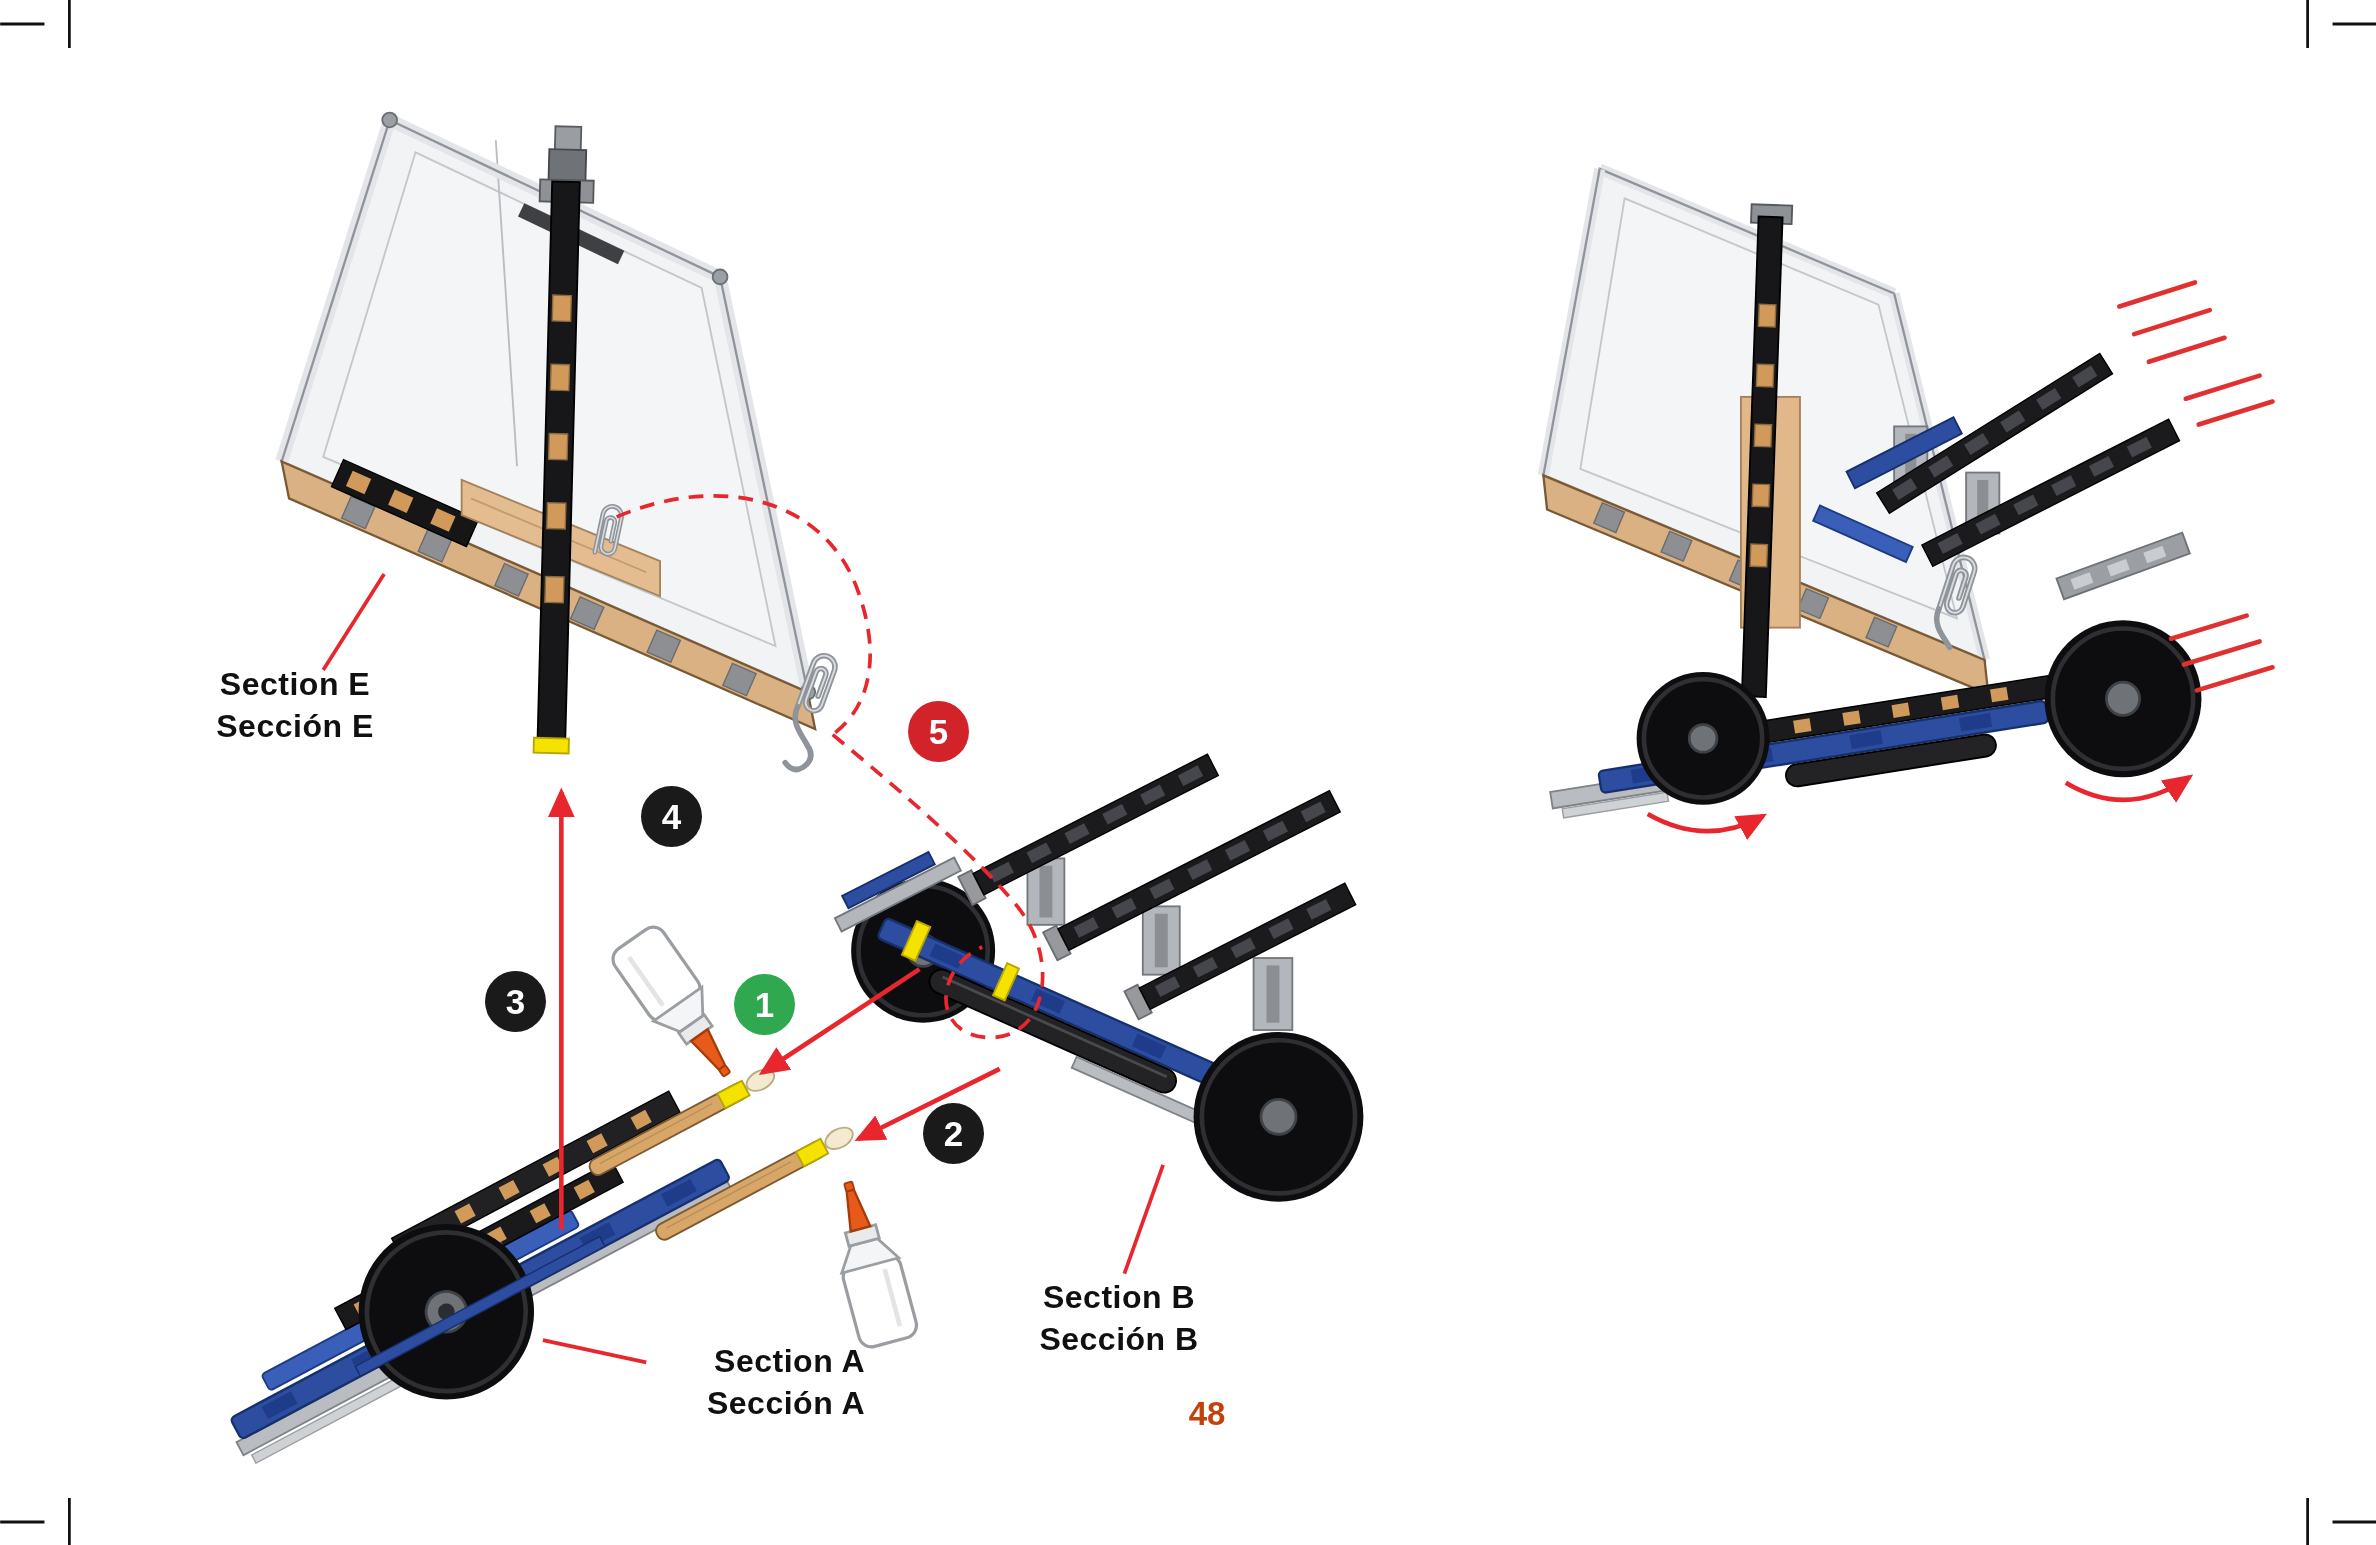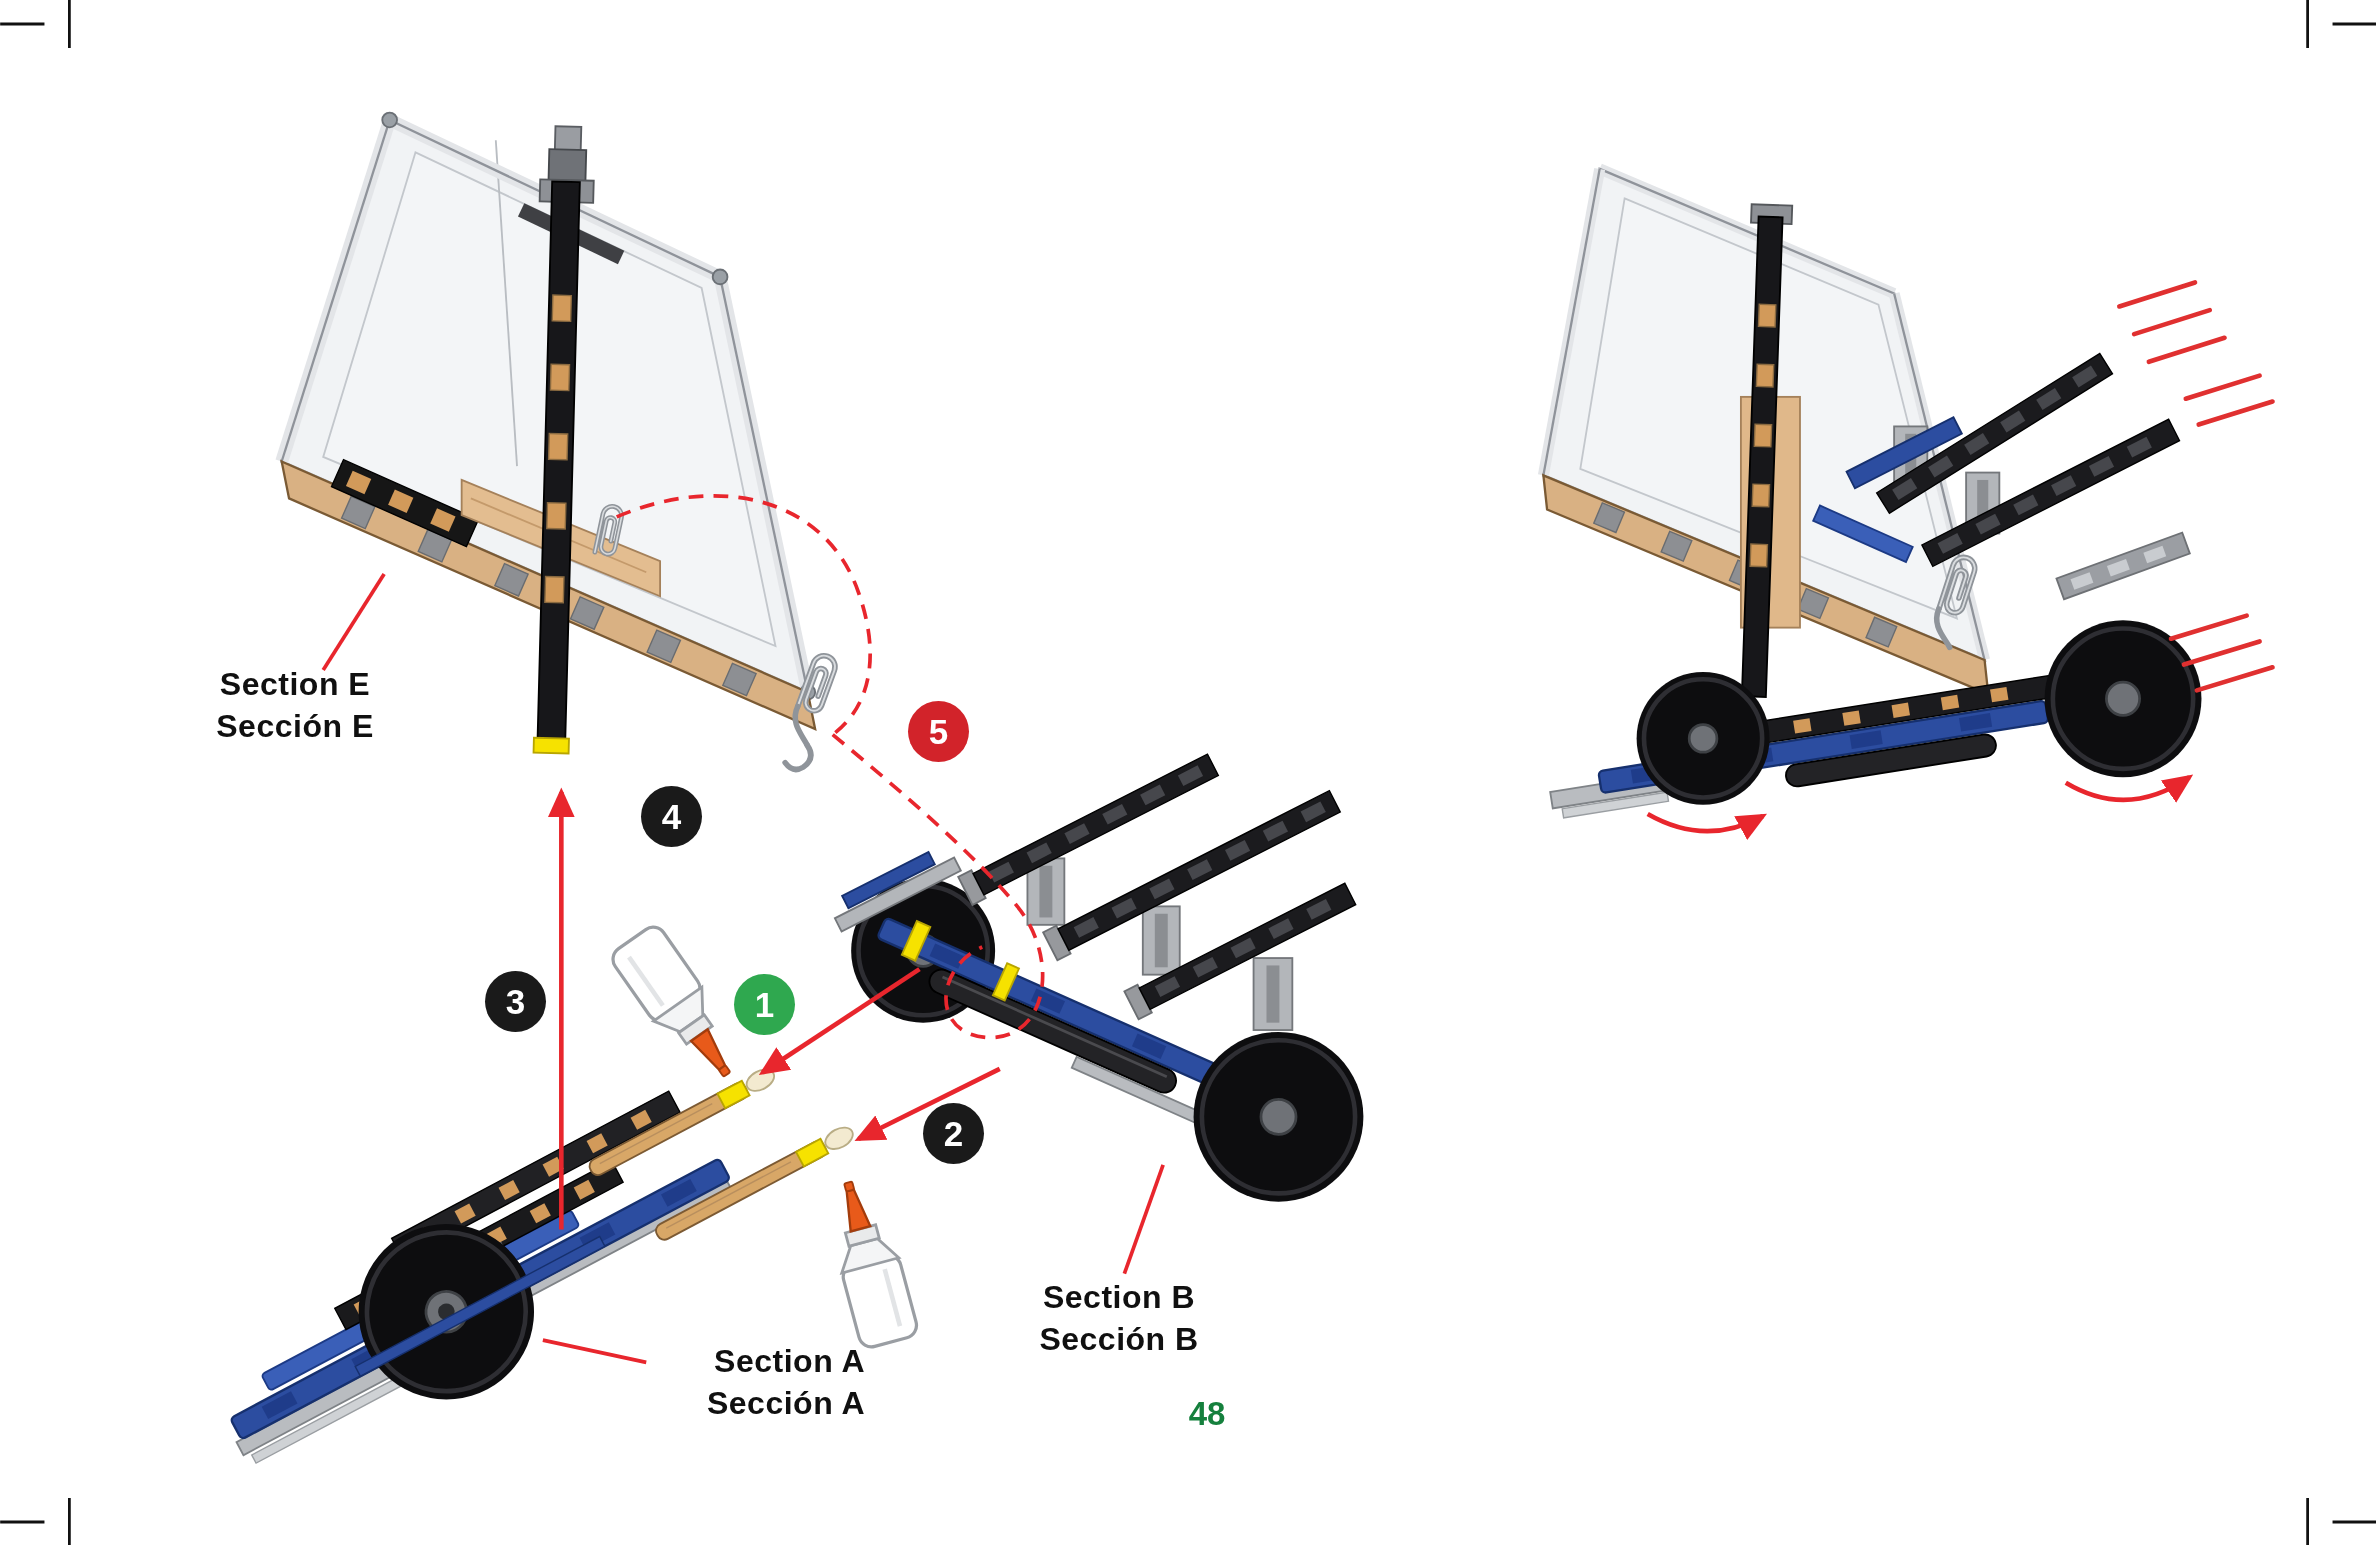--- a/index.html
+++ b/index.html
@@ -24,7 +24,7 @@
   .step--red   { background:#d2232a; }
   .page-number {
     position:absolute; left:1174px; top:1395px; width:66px;
-    text-align:center; font-weight:bold; font-size:33px; color:#15803d;
+    text-align:center; font-weight:bold; font-size:33px; color:#c2410c;
   }
 </style>
 </head>

